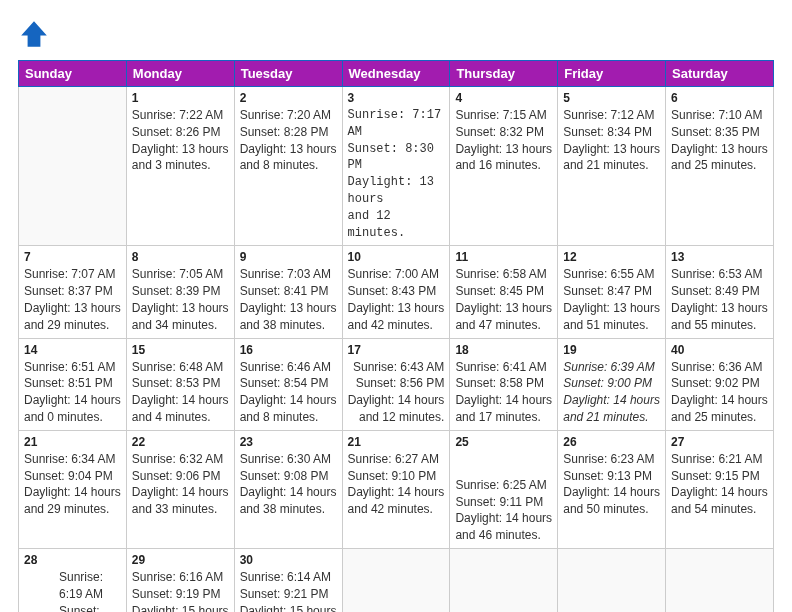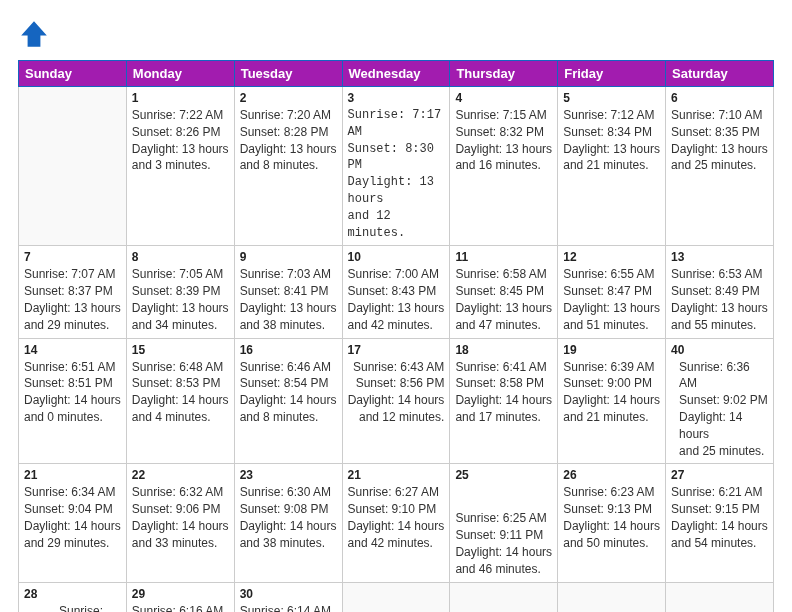--- a/index.html
+++ b/index.html
@@ -268,7 +268,7 @@
           </td>
           <td>
             <span class="day-num">19</span>
-            <div class="day-info" style="white-space: pre-line;">Sunrise: 6:39 AM
+            <div class="day-info" style="white-space: pre-line; font-style: italic;">Sunrise: 6:39 AM
 Sunset: 9:00 PM
 Daylight: 14 hours
 and 21 minutes.</div>

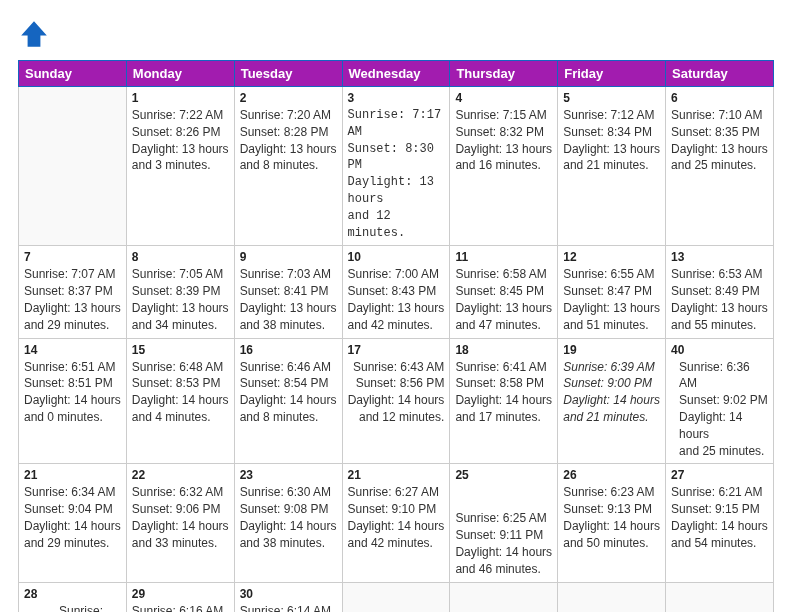--- a/index.html
+++ b/index.html
@@ -275,7 +275,7 @@
           </td>
           <td>
             <span class="day-num">40</span>
-            <div class="day-info" style="white-space: pre-line; margin-left: 8px;">Sunrise: 6:36 AM
+            <div class="day-info" style="white-space: pre-line;">Sunrise: 6:36 AM
 Sunset: 9:02 PM
 Daylight: 14 hours
 and 25 minutes.</div>

